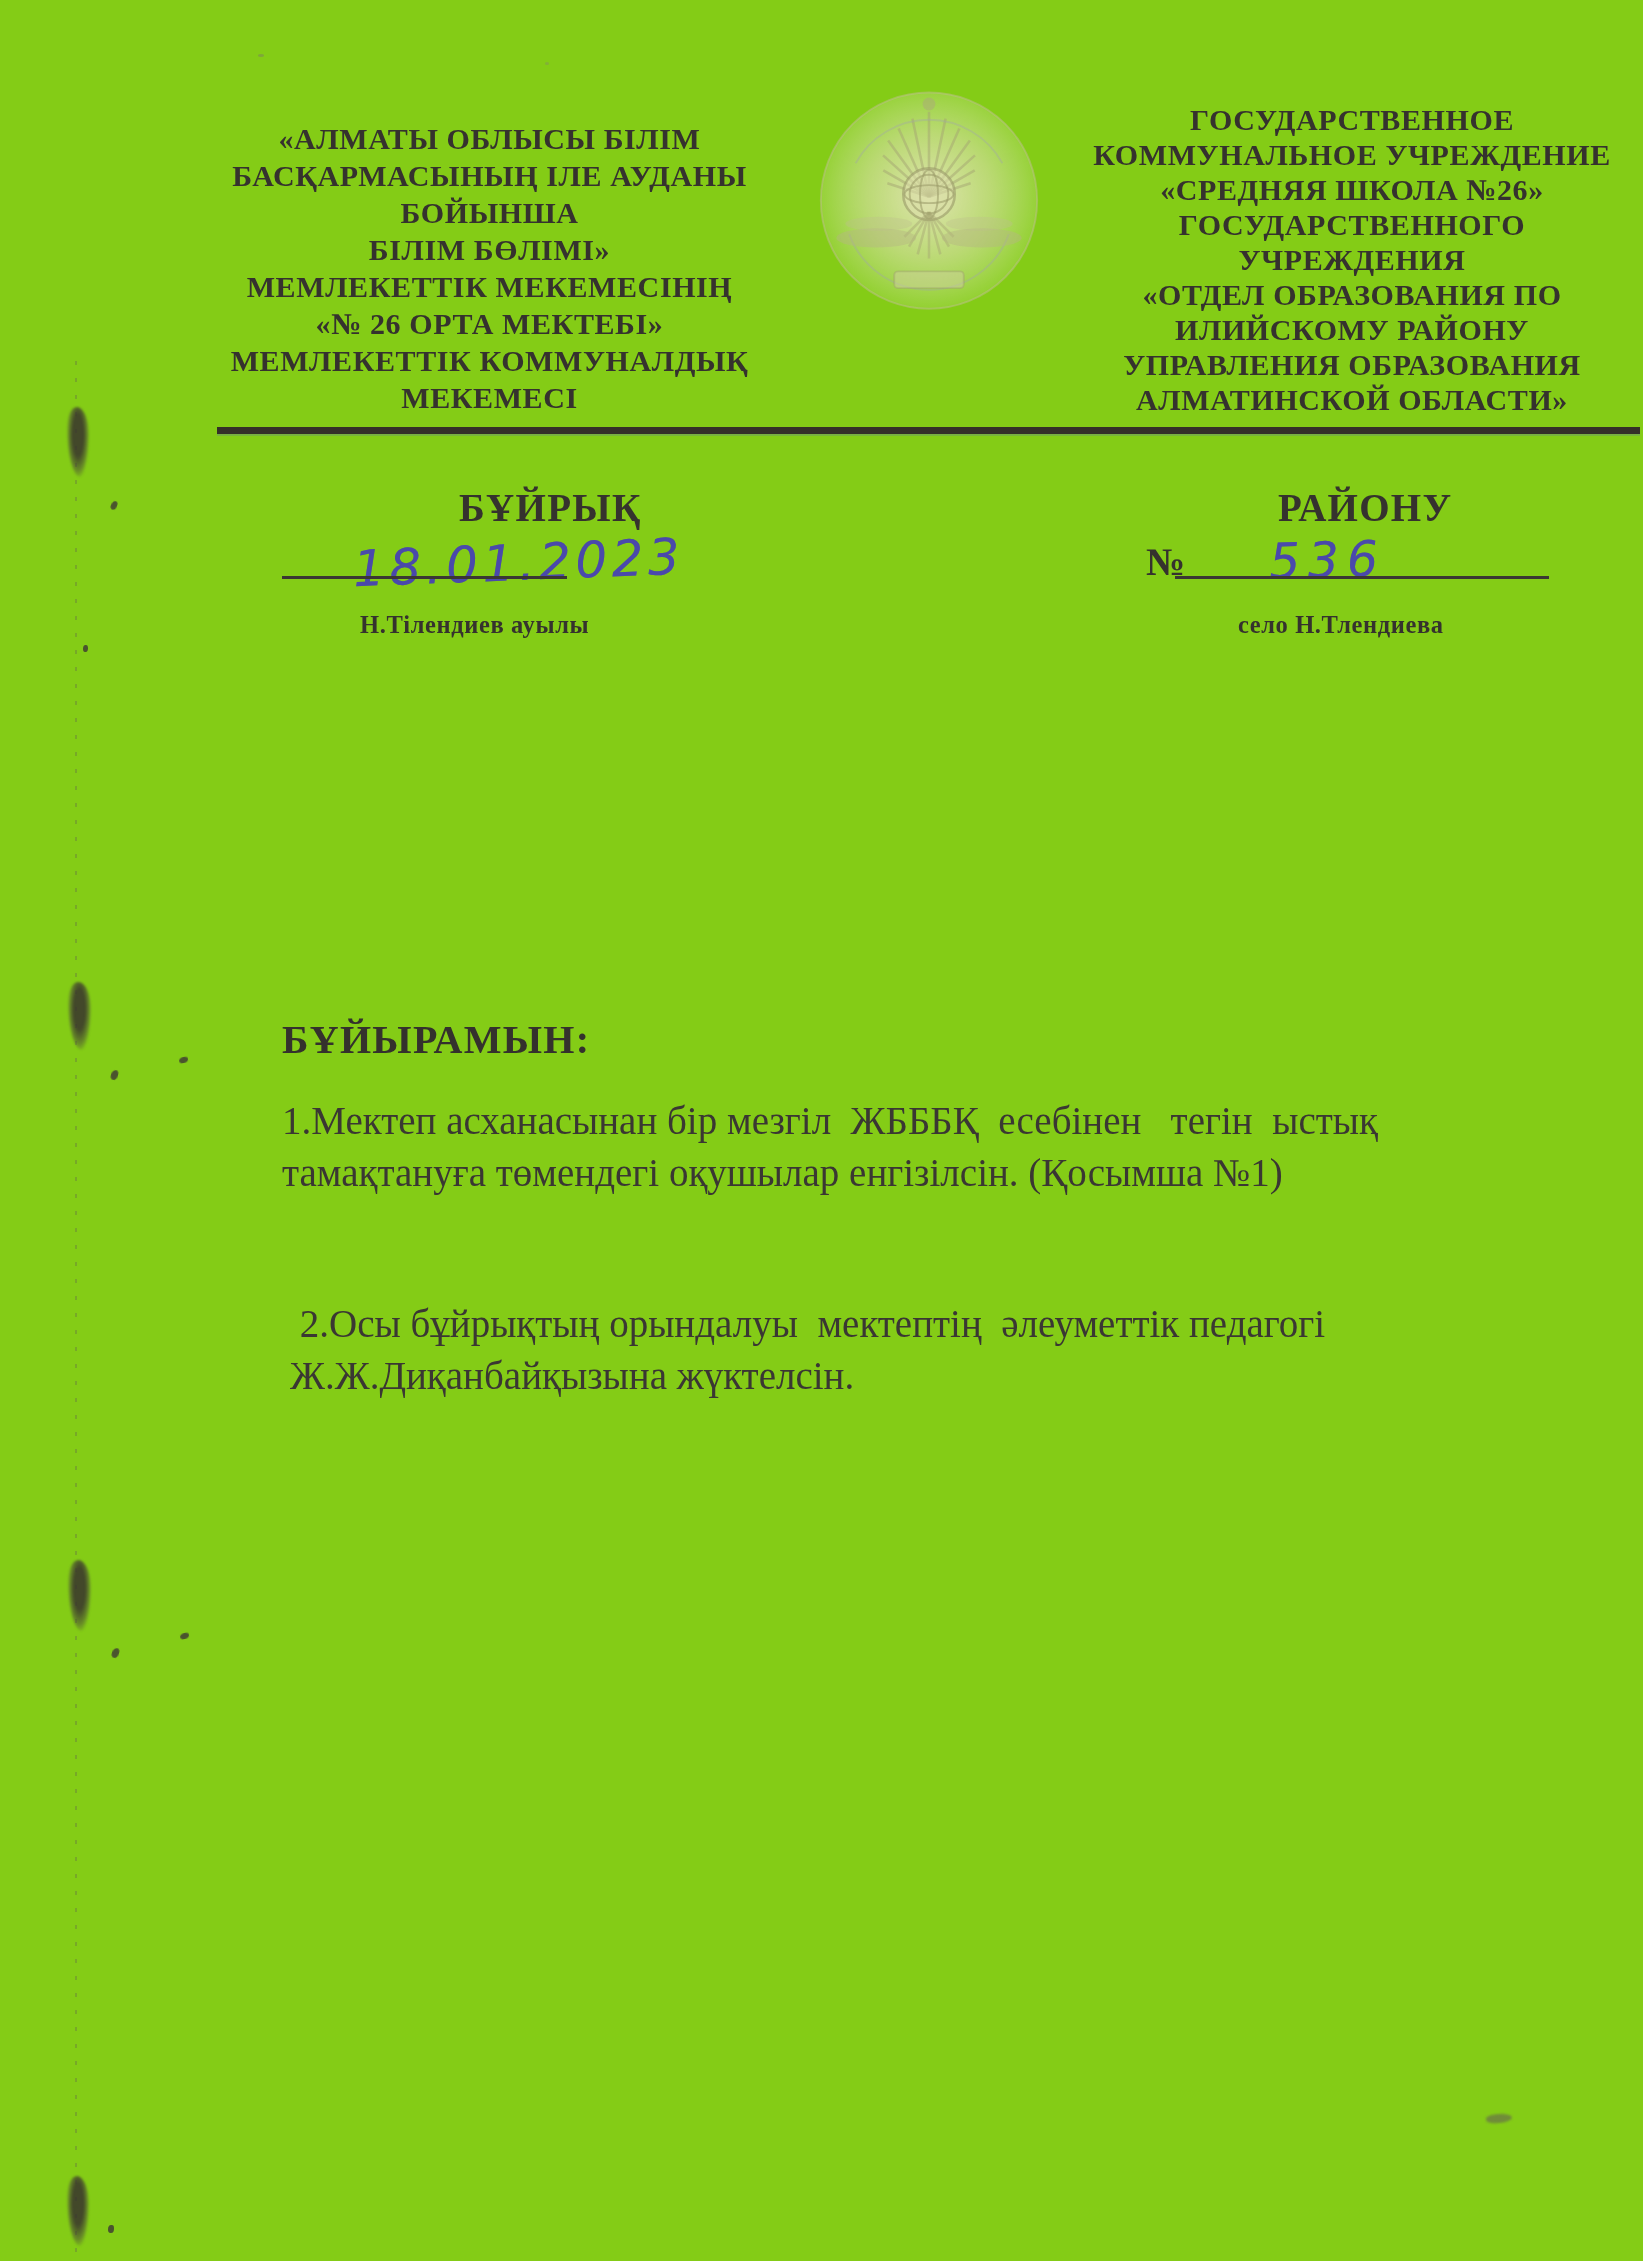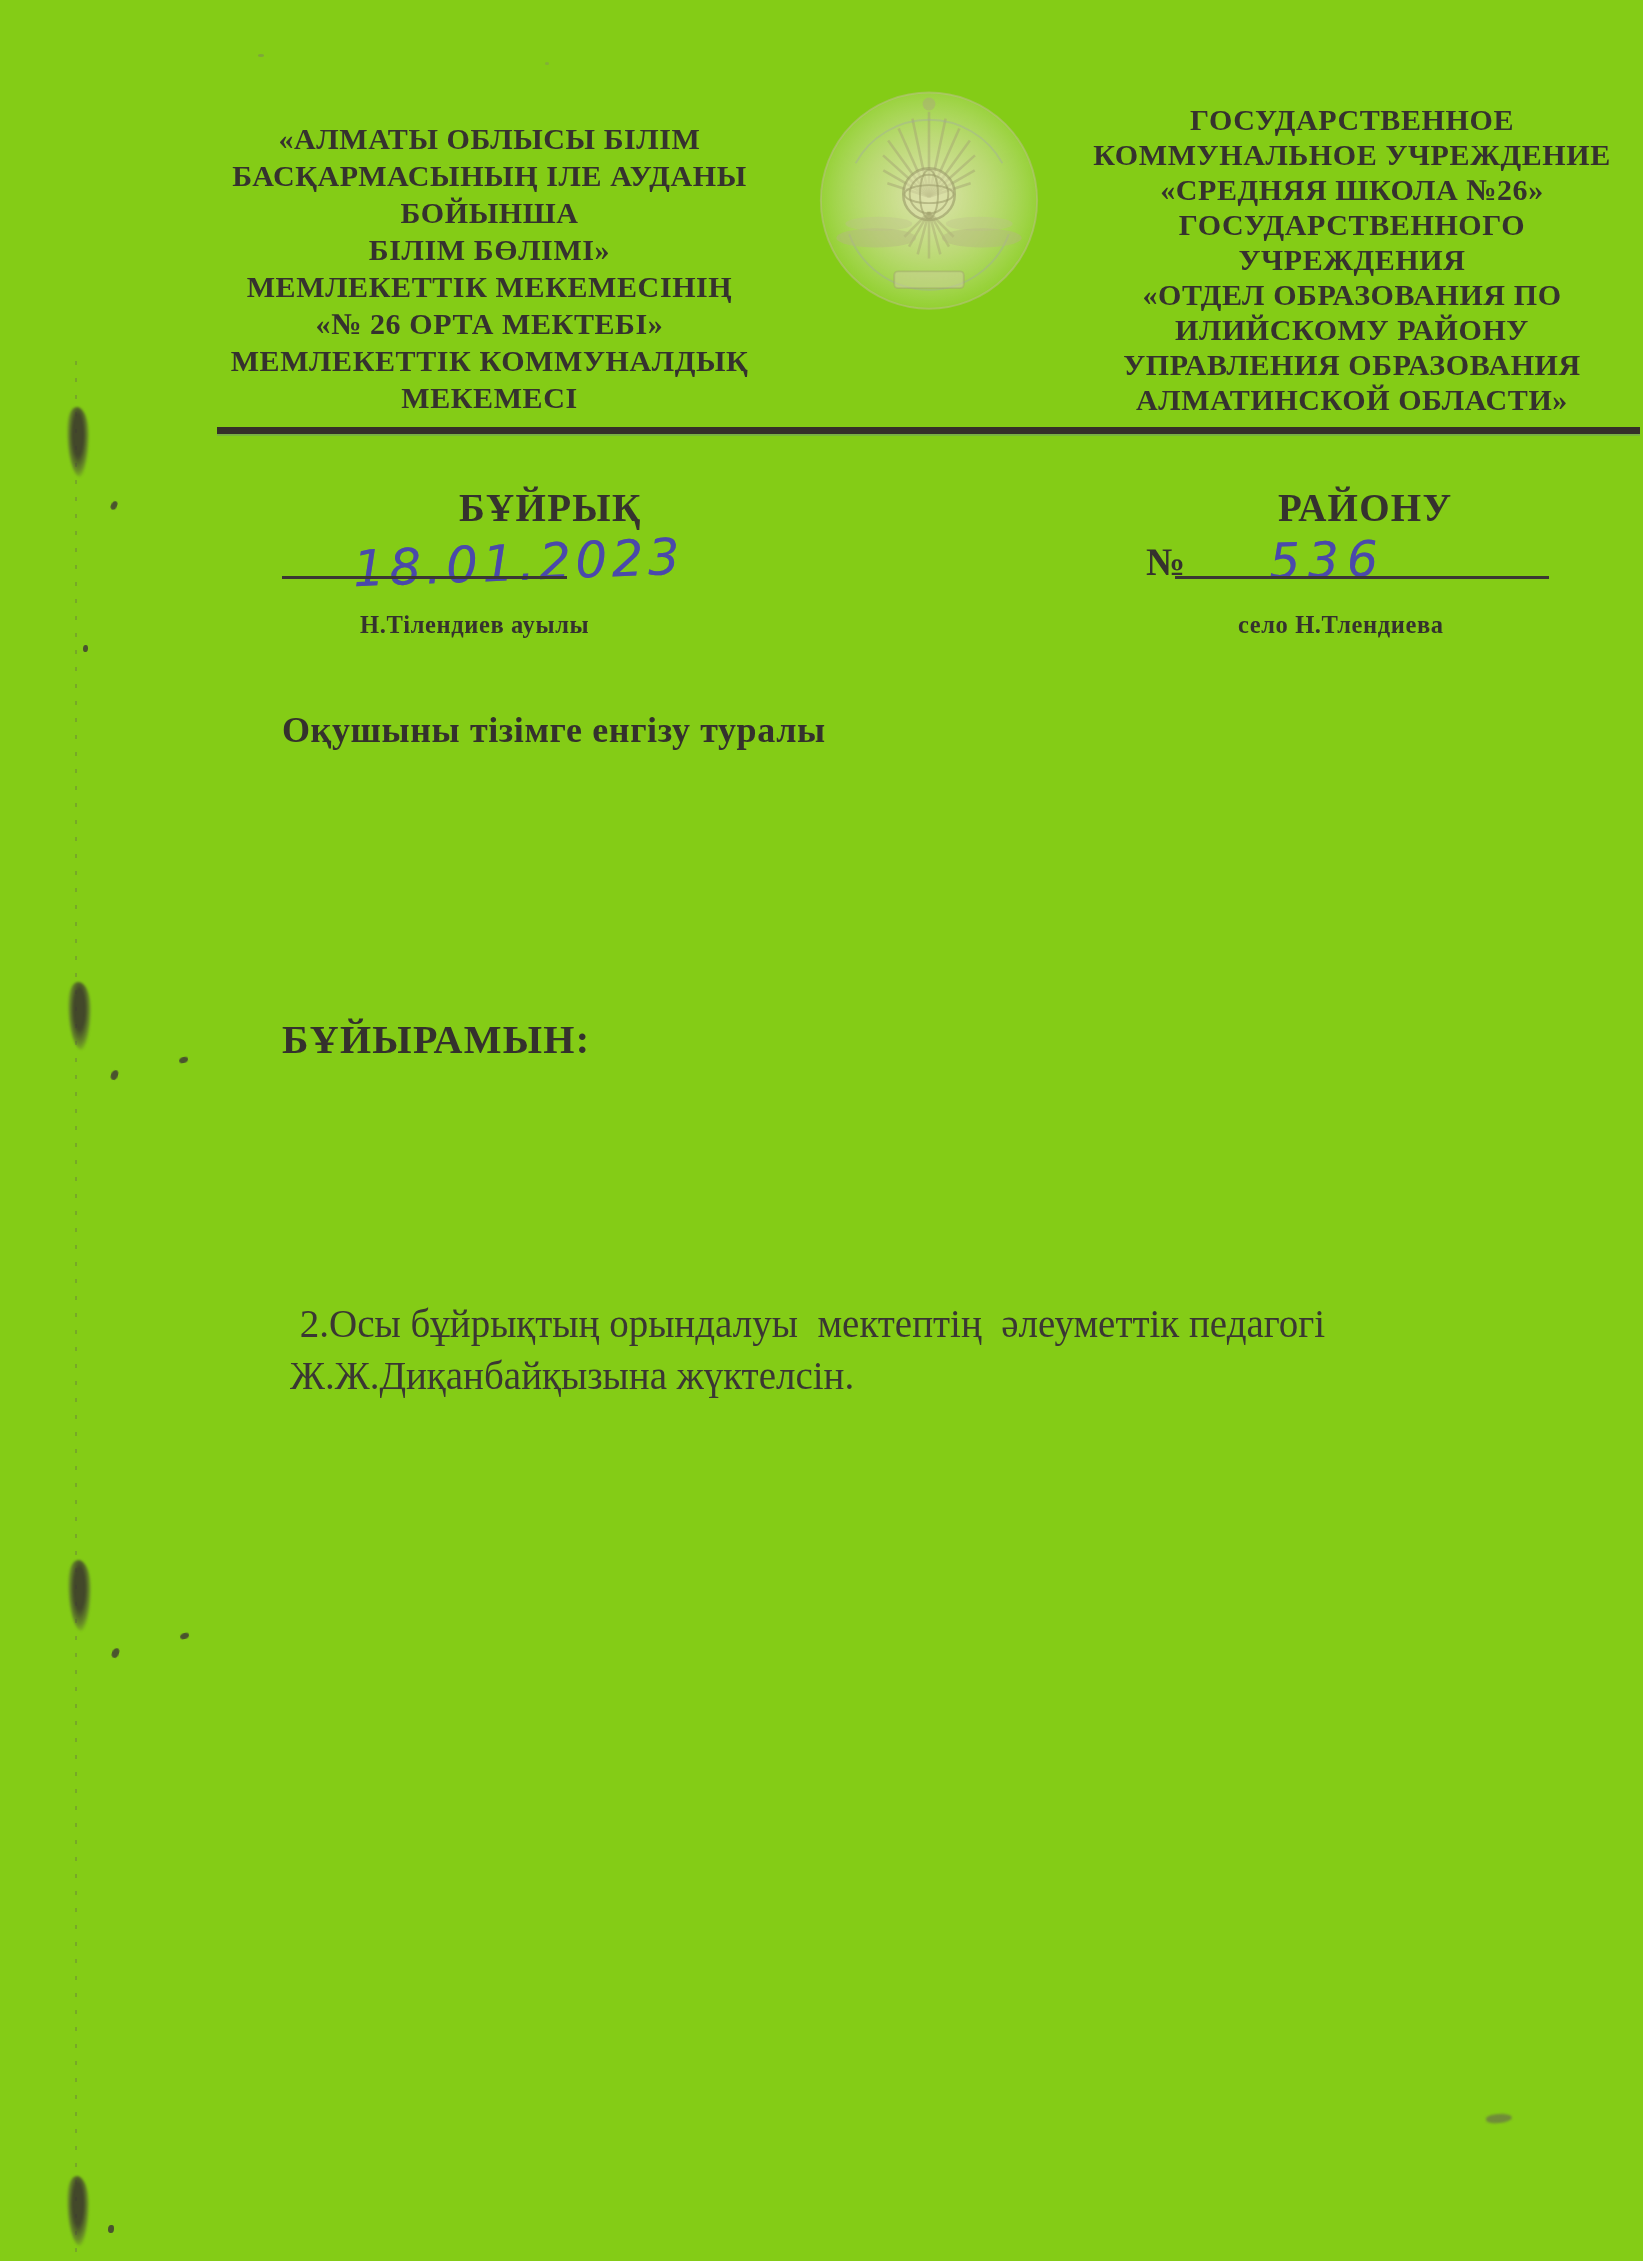--- a/index.html
+++ b/index.html
@@ -236,7 +236,6 @@
   <div id="place-kk" class="place">Н.Тілендиев ауылы</div>
   <div id="place-ru" class="place">село Н.Тлендиева</div>
 
-  <div id="subject">Оқушыны тізімге енгізу туралы</div>
 
 
   <div id="resolve-word">БҰЙЫРАМЫН:</div>

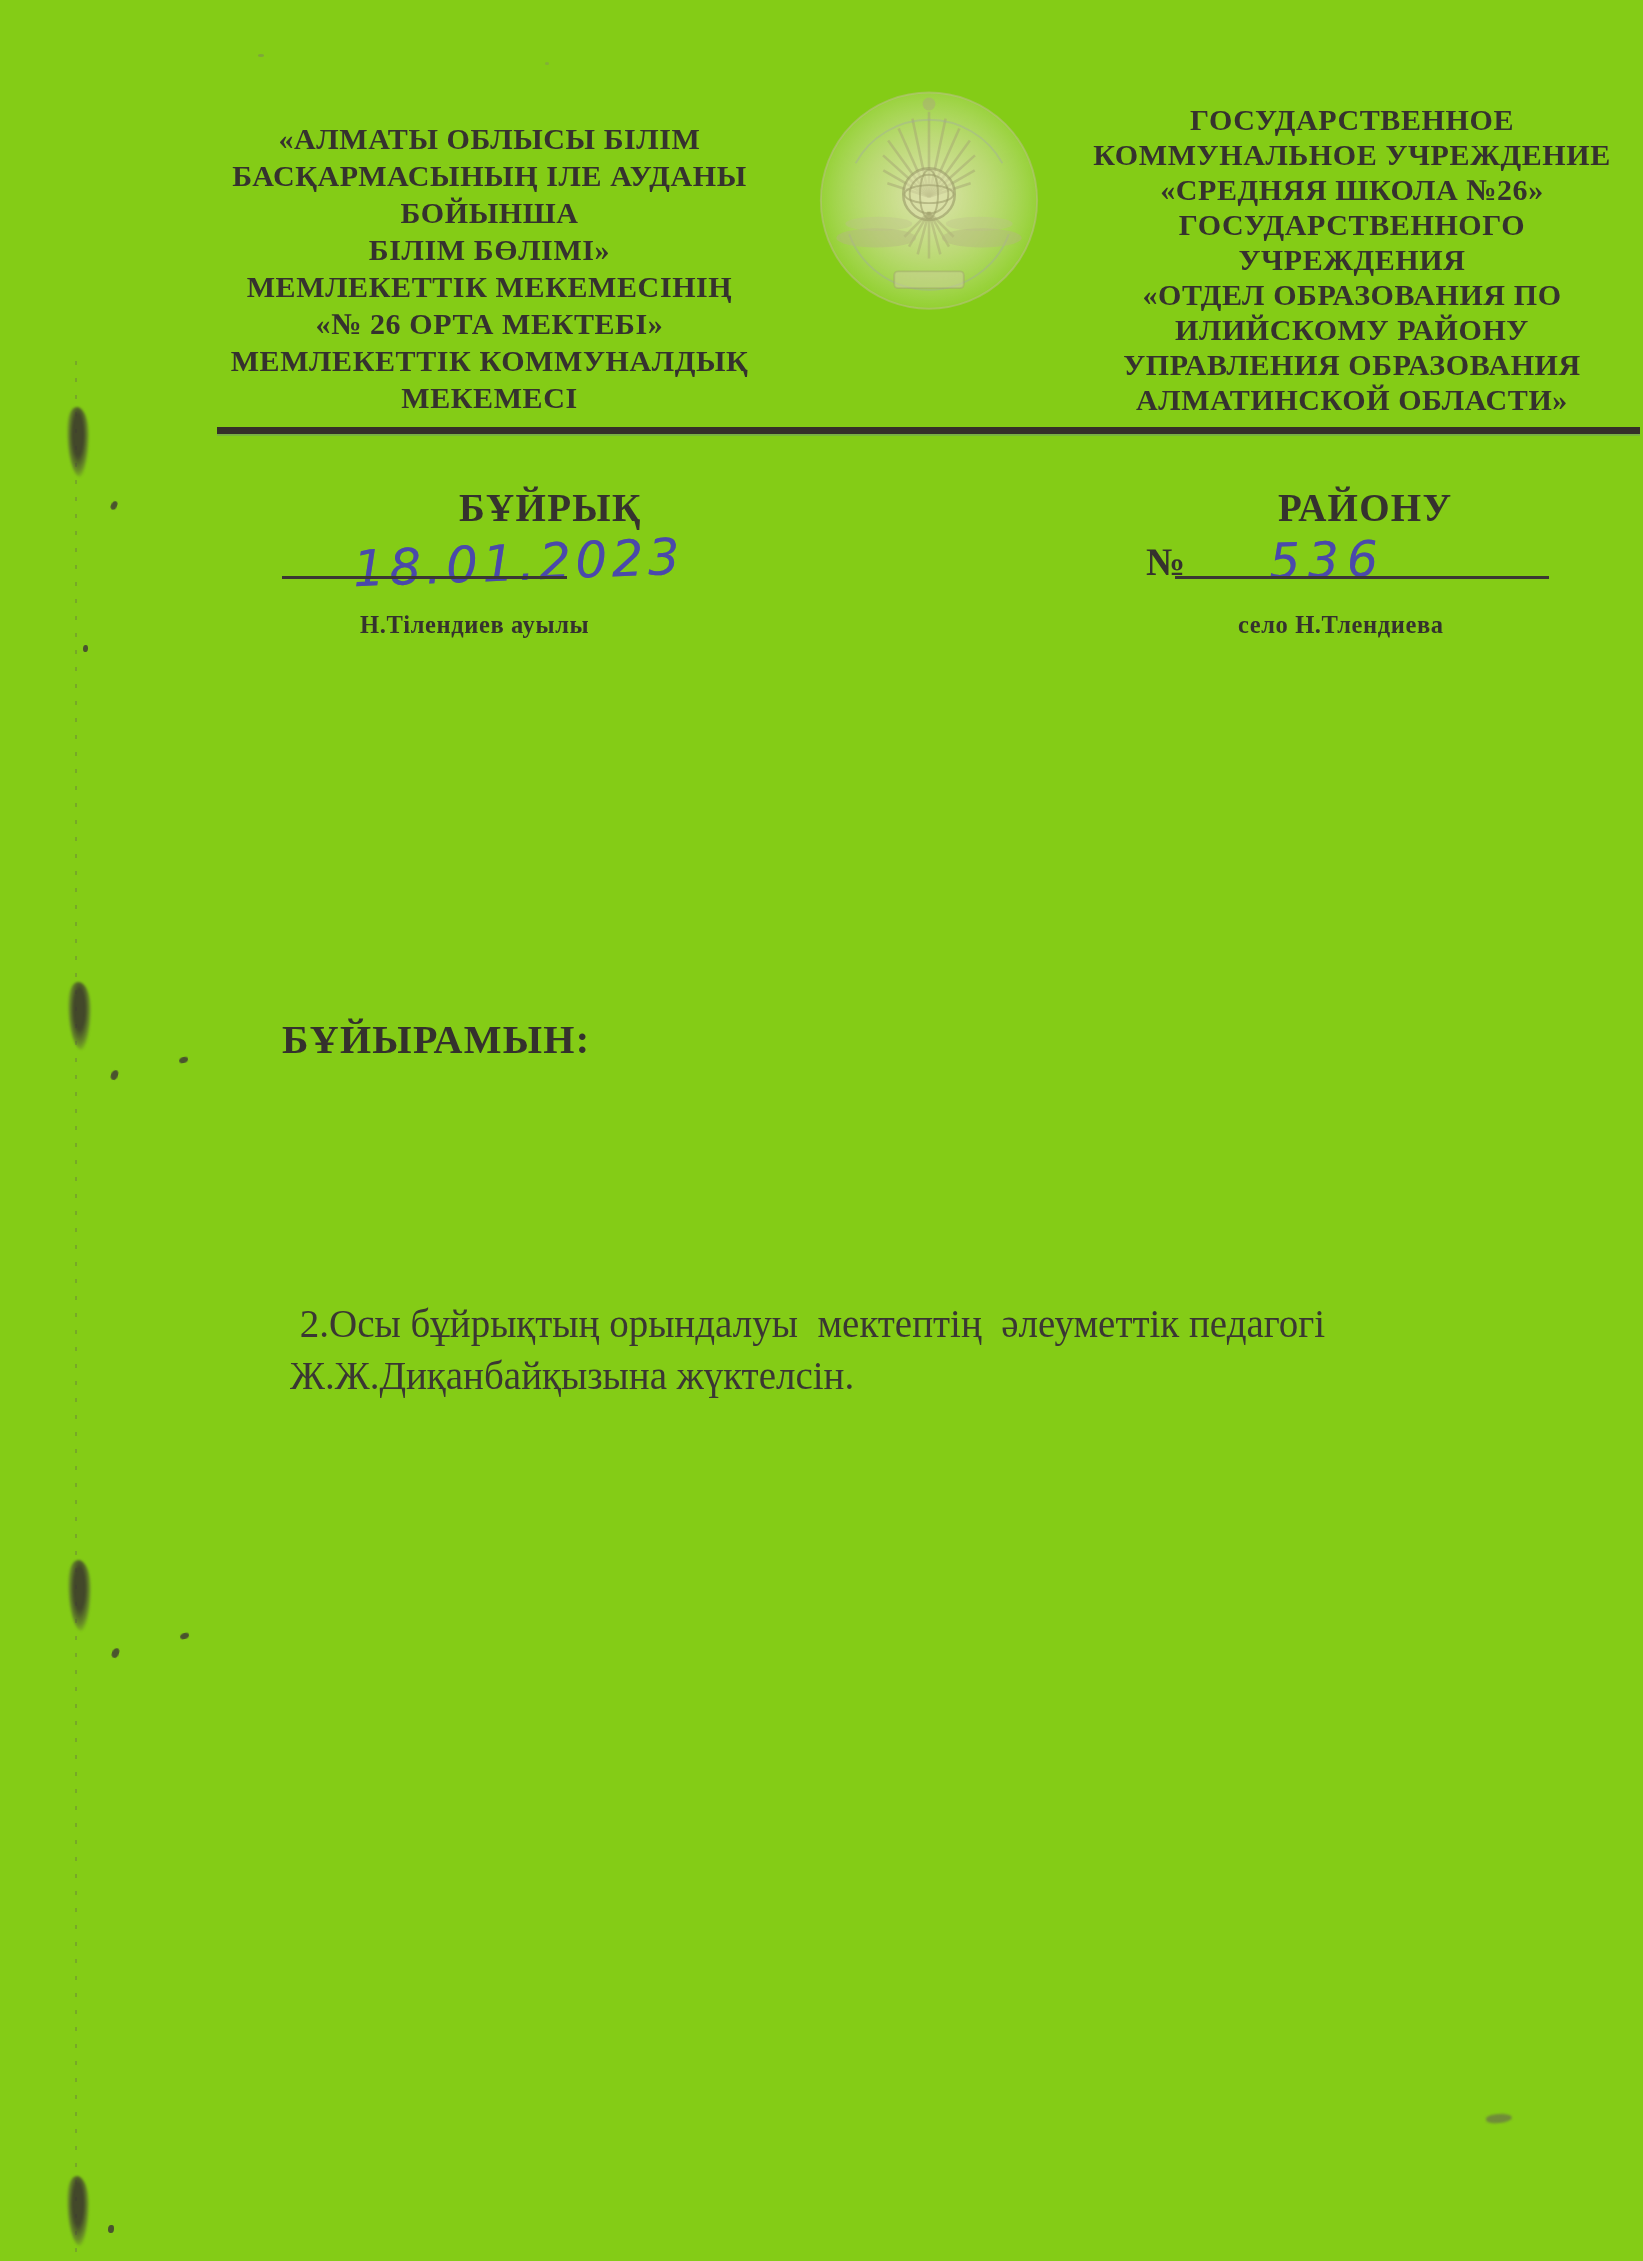--- a/index.html
+++ b/index.html
@@ -240,6 +240,8 @@
 
   <div id="resolve-word">БҰЙЫРАМЫН:</div>
 
+  <div id="item-1" class="order-item">1.Мектеп асханасынан бір мезгіл  ЖБББҚ  есебінен   тегін  ыстық
+тамақтануға төмендегі оқушылар енгізілсін. (Қосымша №1)</div>
 
   <div id="item-2" class="order-item"> 2.Осы бұйрықтың орындалуы  мектептің  әлеуметтік педагогі
 Ж.Ж.Диқанбайқызына жүктелсін.</div>

